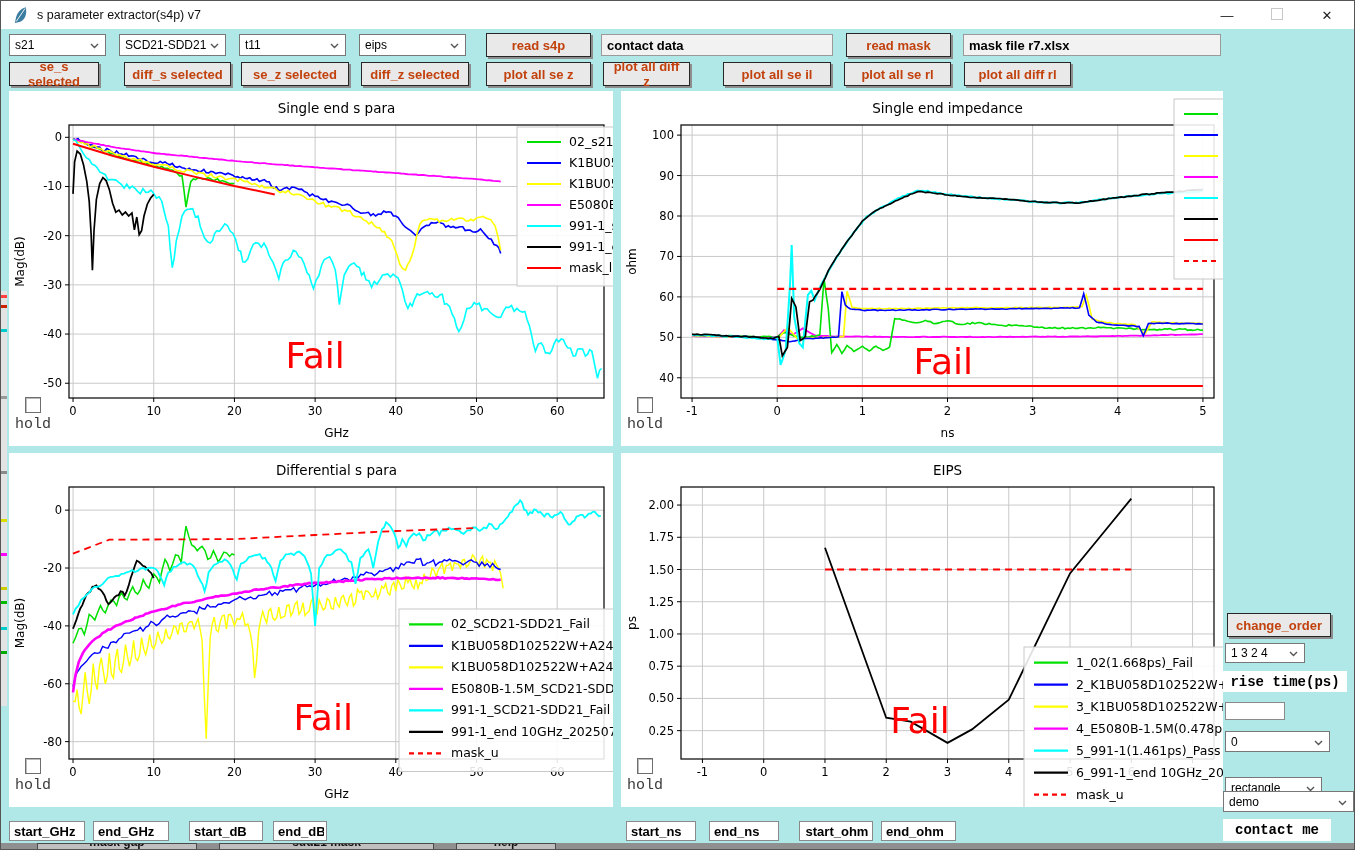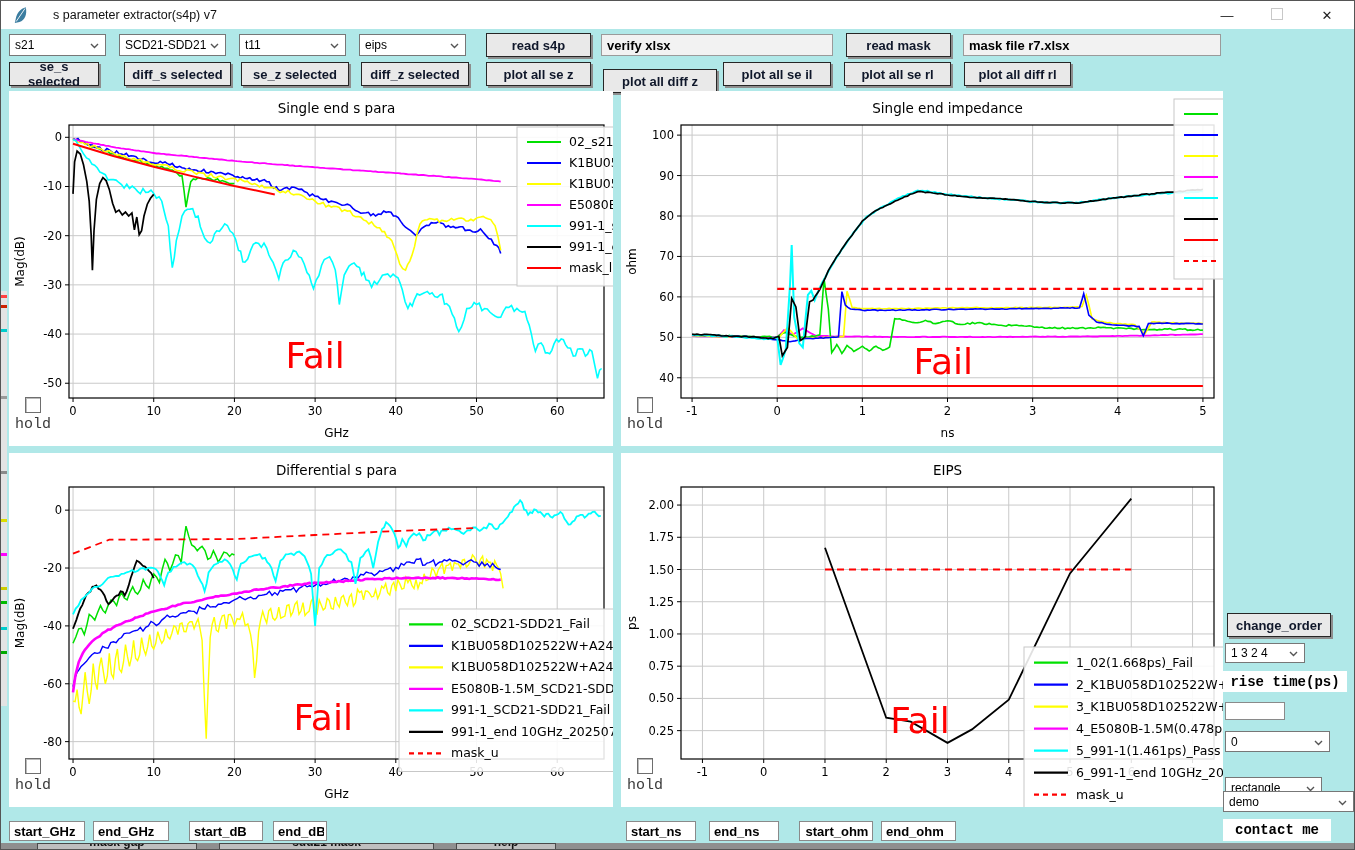--- a/index.html
+++ b/index.html
@@ -8,7 +8,7 @@
   
   .titlebar{position:absolute;left:0;top:0;width:1355px;height:28px;background:#ffffff;display:flex;align-items:center;}
   .titlebar .ticon{margin-left:12px;width:16px;height:18px;}
-  .titlebar .ttext{margin-left:24px;font-size:12.5px;color:#111;}
+  .titlebar .ttext{margin-left:8px;font-size:12.5px;color:#111;}
   .winbtns{position:absolute;right:6px;top:0;height:28px;display:flex;align-items:center;gap:28px;padding-right:12px;}
   .winbtn{width:22px;text-align:center;font-size:13px;color:#222;cursor:default;}
   .maxbox{width:10px;height:10px;border:1px solid #c8c8c8;display:inline-block;}

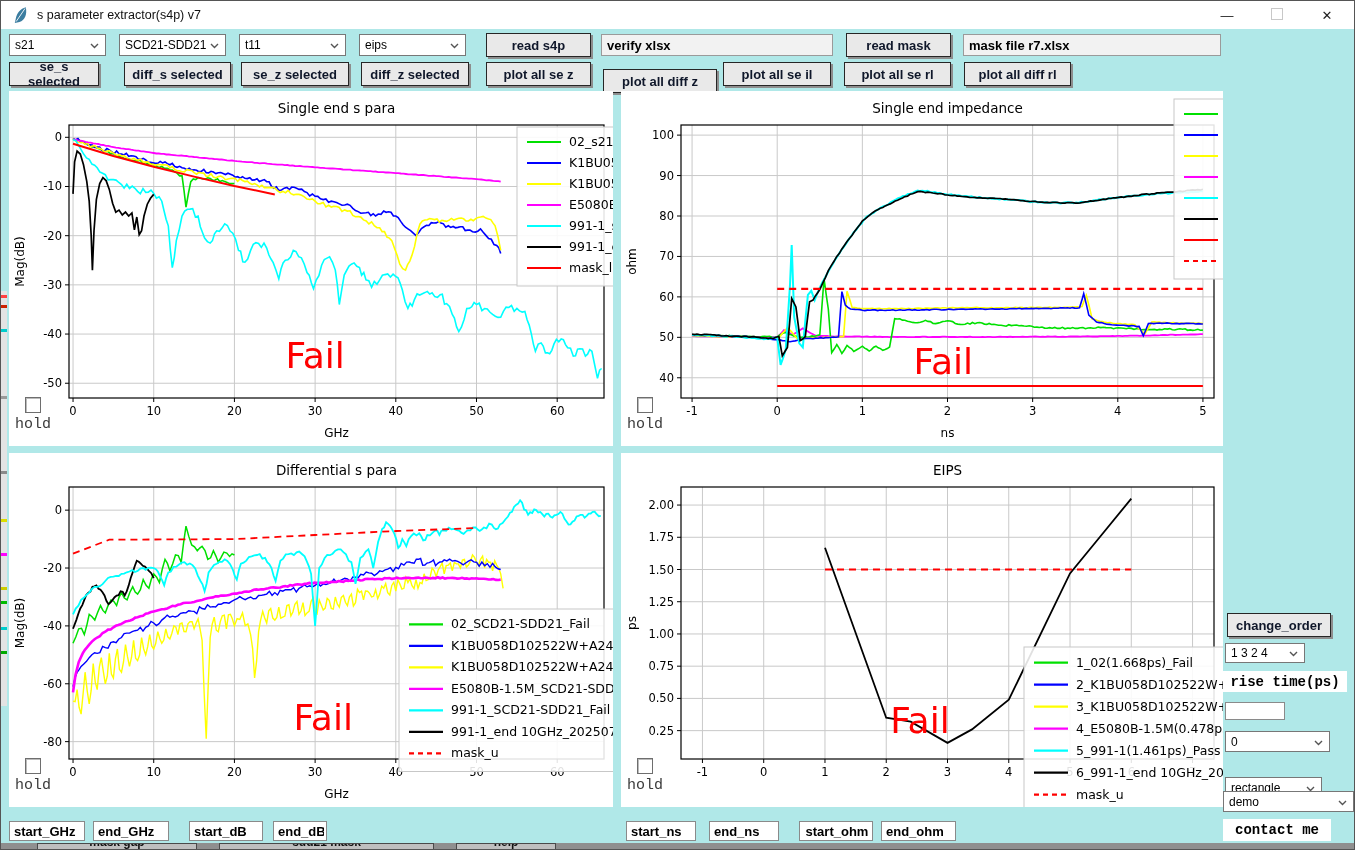--- a/index.html
+++ b/index.html
@@ -17,7 +17,7 @@
          font-size:12px;color:#000;padding-left:5px;box-sizing:border-box;}
   .combo .chev{position:absolute;right:6px;top:8px;}
   .btn{position:absolute;height:24px;background:#e9e9e9;border:1px solid #262626;box-shadow:2px 2px 0 #8e8e8e;
-       font-family:"Liberation Sans",sans-serif;font-weight:bold;font-size:13px;color:#0f172a;
+       font-family:"Liberation Sans",sans-serif;font-weight:bold;font-size:13px;color:#c2410c;
        display:flex;align-items:center;justify-content:center;box-sizing:border-box;}
   .entry{position:absolute;height:22px;background:#f2f2f2;border:1px solid #9a9a9a;font-weight:bold;font-size:13px;
          color:#000;display:flex;align-items:center;padding-left:5px;box-sizing:border-box;}

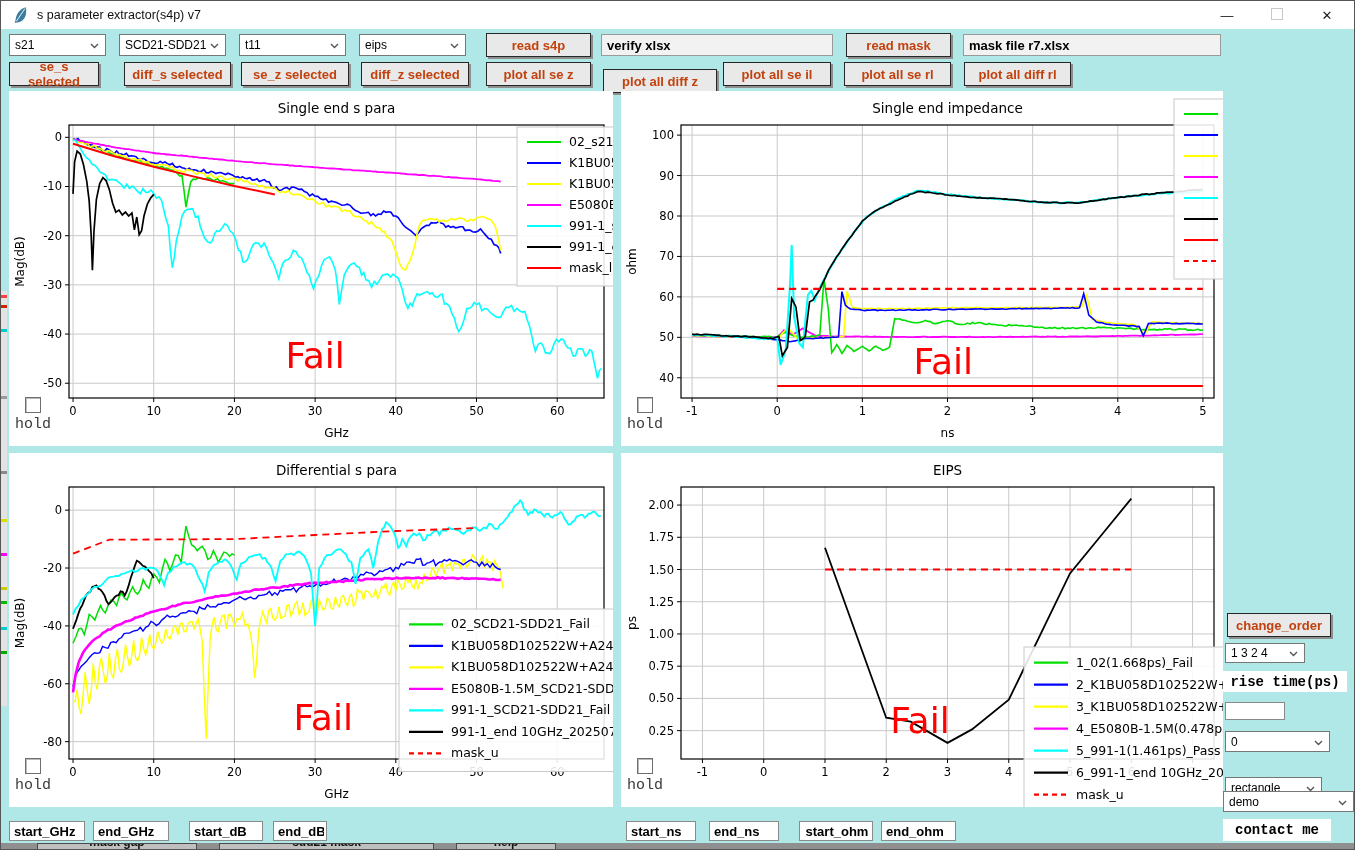--- a/index.html
+++ b/index.html
@@ -88,7 +88,7 @@
       </svg>
   </div>
   <button class="btn" style="left:485px;top:32px;width:105px">read s4p</button>
-  <div class="entry" style="left:600px;top:33px;width:232px">verify xlsx</div>
+  <div class="entry" style="left:600px;top:33px;width:232px">contact data</div>
   <button class="btn" style="left:845px;top:32px;width:105px">read mask</button>
   <div class="entry" style="left:962px;top:33px;width:258px">mask file r7.xlsx</div>
 

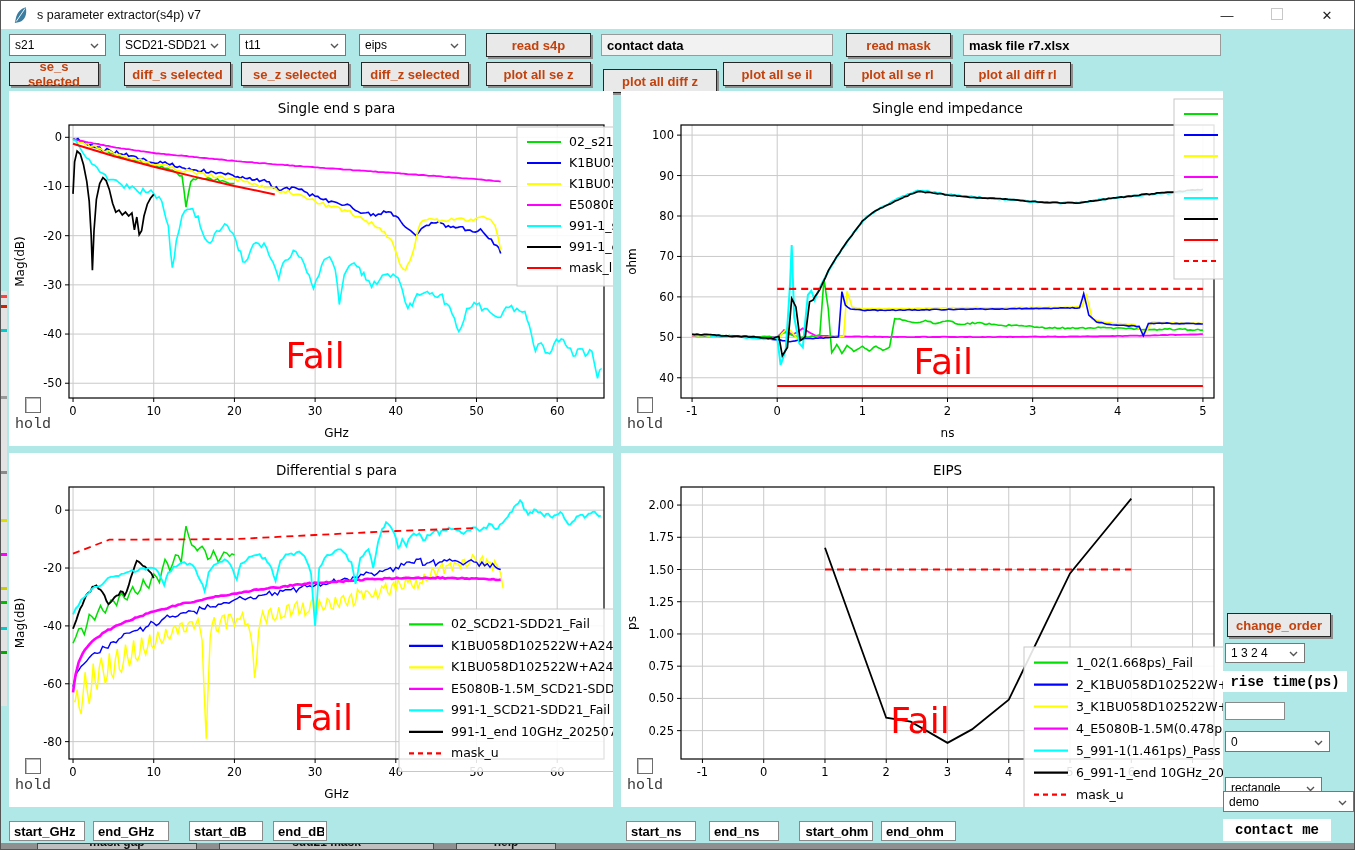--- a/index.html
+++ b/index.html
@@ -97,7 +97,7 @@
   <button class="btn" style="left:240px;top:61px;width:108px">se_z selected</button>
   <button class="btn" style="left:360px;top:61px;width:108px">diff_z selected</button>
   <button class="btn" style="left:485px;top:61px;width:105px">plot all se z</button>
-  <button class="btn" style="left:602px;top:68px;width:114px">plot all diff z</button>
+  <button class="btn" style="left:602px;top:61px;width:87px">plot all diff z</button>
   <button class="btn" style="left:722px;top:61px;width:108px">plot all se il</button>
   <button class="btn" style="left:843px;top:61px;width:107px">plot all se rl</button>
   <button class="btn" style="left:963px;top:61px;width:107px">plot all diff rl</button>

